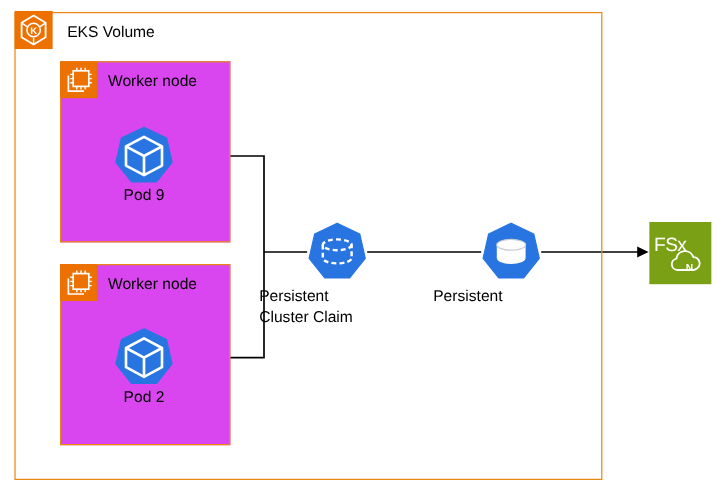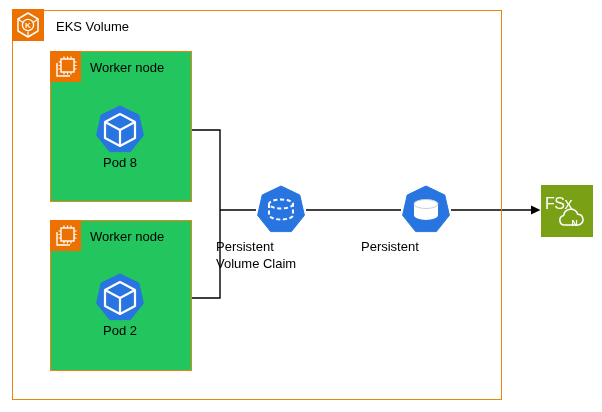--- a/index.html
+++ b/index.html
@@ -10,7 +10,7 @@
   .abs{position:absolute;}
   
   .eks-box{left:12px;top:10px;width:488px;height:388px;border:1px solid #E8870F;background:transparent;}
-  .worker-box{left:50px;width:140px;height:149px;border:1px solid #E8870F;background:#22c55e;}
+  .worker-box{left:50px;width:140px;height:149px;border:1px solid #E8870F;background:#d946ef;}
   .worker-box.first{top:51px;}
   .worker-box.second{top:220px;}
   

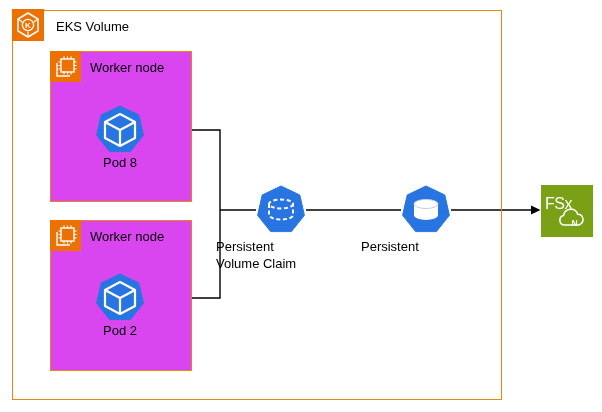--- a/index.html
+++ b/index.html
@@ -73,7 +73,7 @@
     <polygon points="25,9 40,17 40,33 25,41 10,33 10,17" fill="none" stroke="#fff" stroke-width="2.2" stroke-linejoin="round"></polygon>
     <path d="M10,17 L25,25 L40,17 M25,25 V41" fill="none" stroke="#fff" stroke-width="2.2" stroke-linejoin="round"></path>
   </svg>
-  <div class="abs pod-label p1">Pod 8</div>
+  <div class="abs pod-label p1">Pod 9</div>
 
   <div class="abs worker-box second">
     <svg class="node-icon" viewBox="0 0 31 31" width="31" height="31">

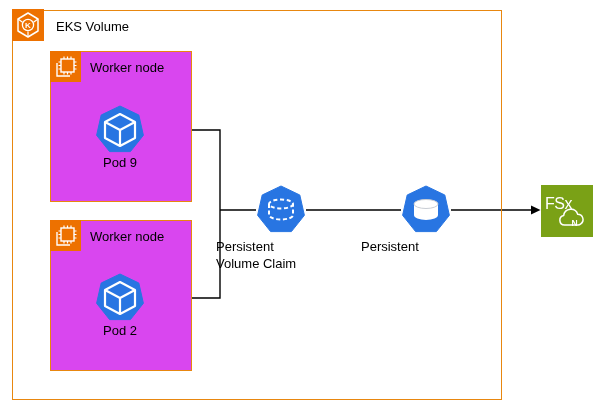--- a/index.html
+++ b/index.html
@@ -99,7 +99,7 @@
   </svg>
   <div class="abs vol-label pvc">
     <div>Persistent</div>
-    <div>Volume Claim</div>
+    <div>Cluster Claim</div>
   </div>
 
   <svg class="abs pv-icon" viewBox="0 0 50 50" width="50" height="50">

